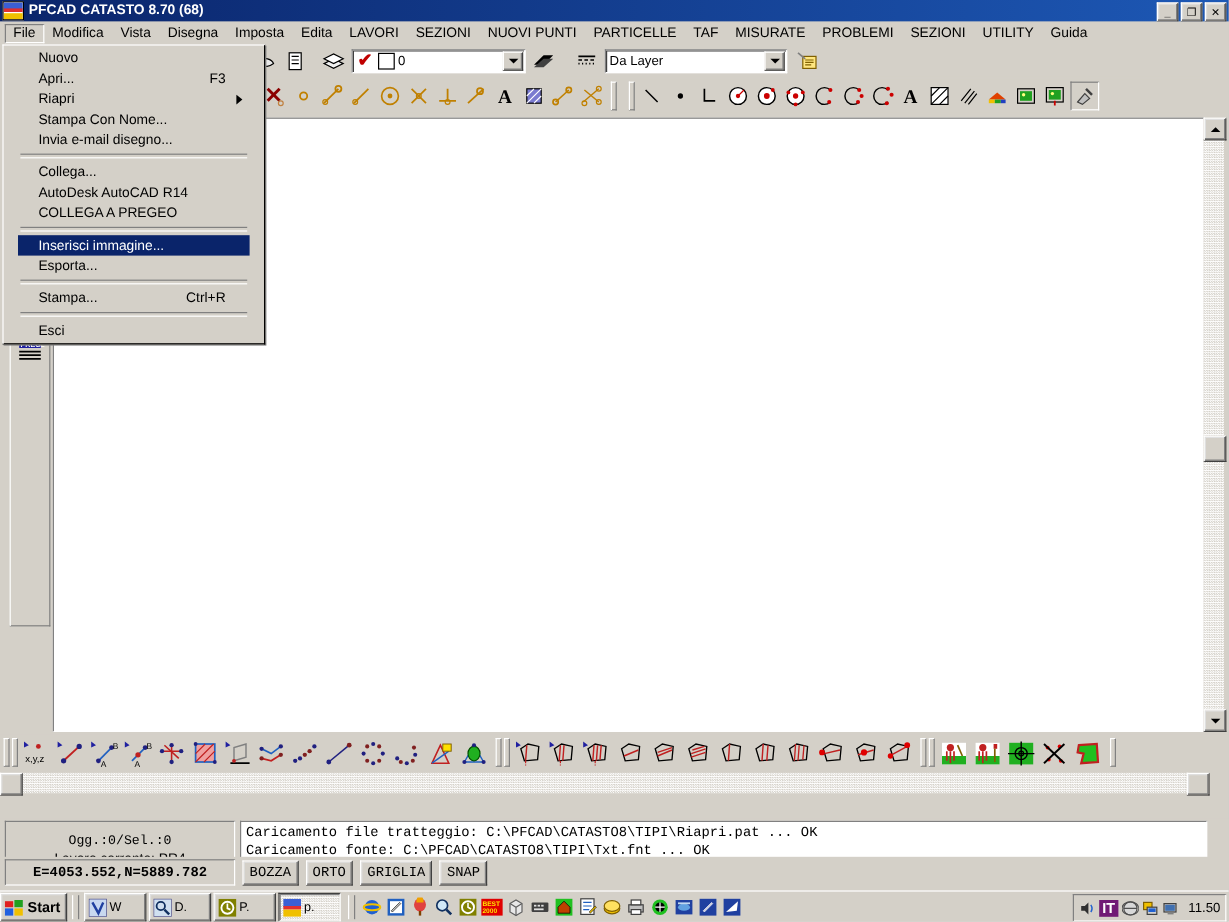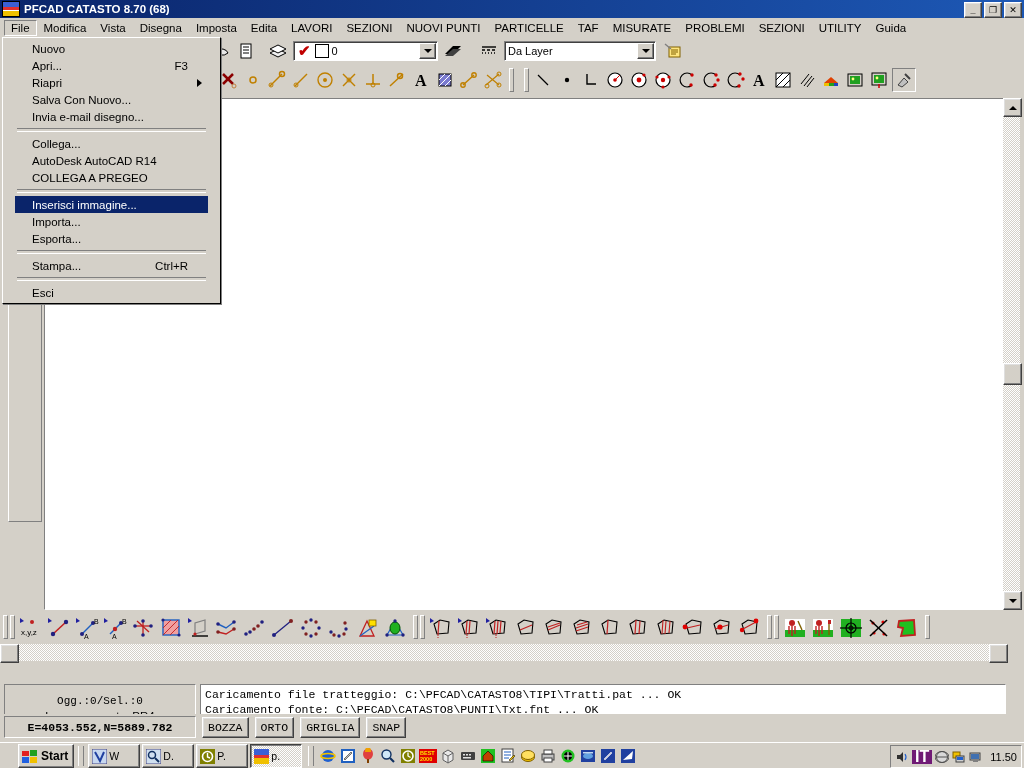--- a/index.html
+++ b/index.html
@@ -1129,7 +1129,7 @@
         <span class="sub"></span>
       </div>
     <div class="dd-item">
-        <span>Salva Con Nuovo...</span>
+        <span>Stampa Con Nome...</span>
       </div>
     <div class="dd-item">
         <span>Invia e-mail disegno...</span>

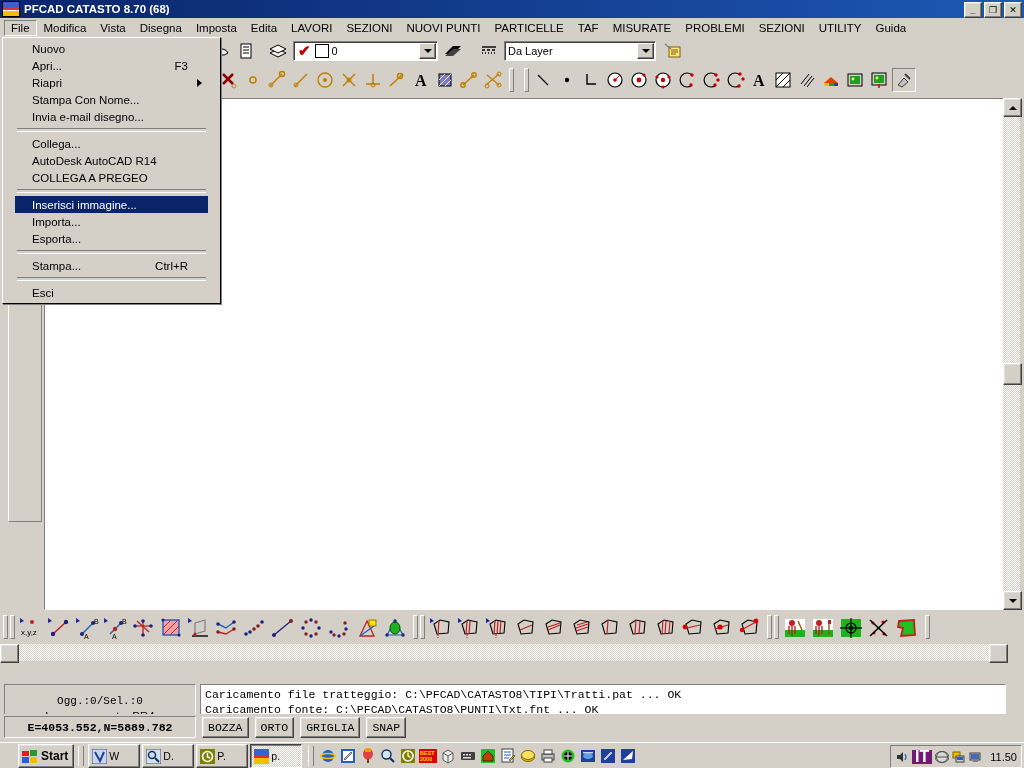--- a/index.html
+++ b/index.html
@@ -1149,9 +1149,6 @@
         <span>Inserisci immagine...</span>
       </div>
     <div class="dd-item">
-        <span>Importa...</span>
-      </div>
-    <div class="dd-item">
         <span>Esporta...</span>
       </div>
     <div class="dd-sep"></div>

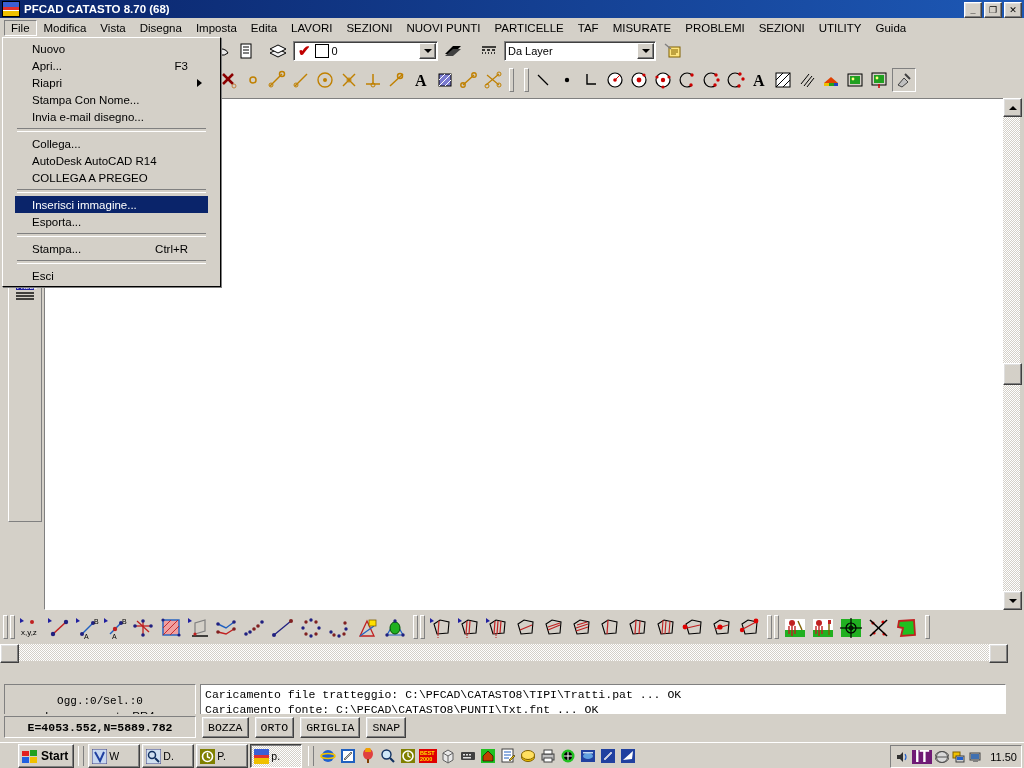--- a/index.html
+++ b/index.html
@@ -904,7 +904,7 @@
       <div class="l2">Lavoro corrente: PR4</div>
     </div>
     <div class="cmdarea">
-      <div>Caricamento file tratteggio: C:\PFCAD\CATASTO8\TIPI\Tratti.pat ... OK</div>
+      <div>Caricamento file tratteggio: C:\PFCAD\CATASTO8\TIPI\Riapri.pat ... OK</div>
       <div>Caricamento fonte: C:\PFCAD\CATASTO8\PUNTI\Txt.fnt ... OK</div>
     </div>
 

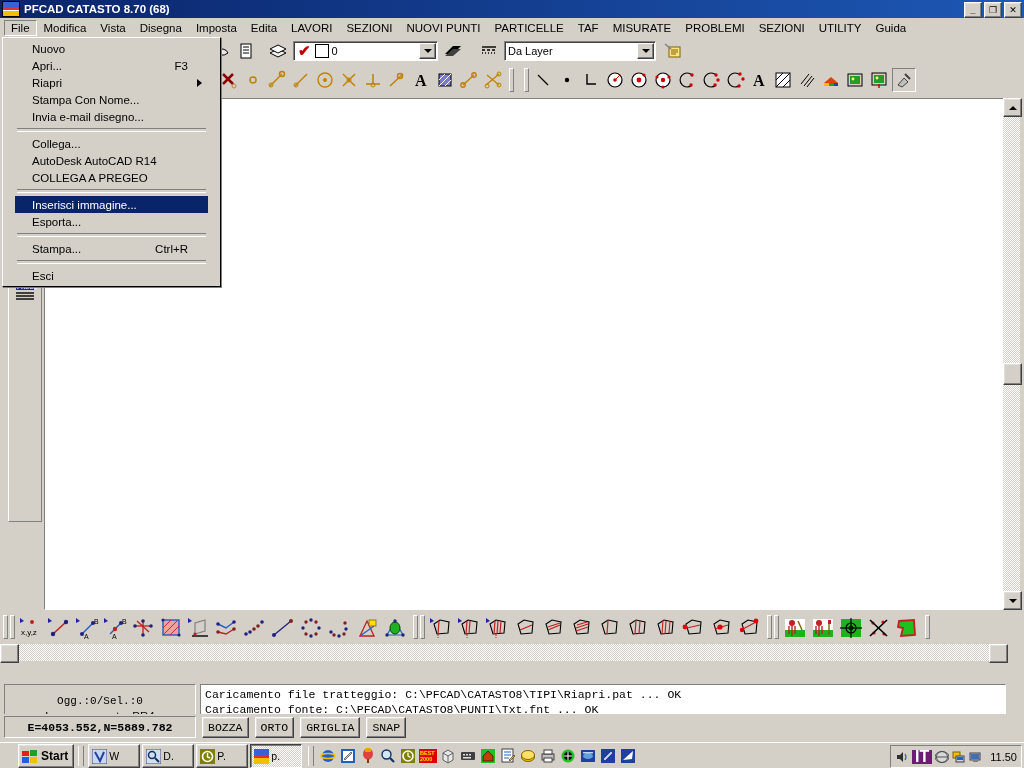--- a/index.html
+++ b/index.html
@@ -905,7 +905,7 @@
     </div>
     <div class="cmdarea">
       <div>Caricamento file tratteggio: C:\PFCAD\CATASTO8\TIPI\Riapri.pat ... OK</div>
-      <div>Caricamento fonte: C:\PFCAD\CATASTO8\PUNTI\Txt.fnt ... OK</div>
+      <div>Caricamento fonte: C:\PFCAD\CATASTO8\TIPI\Txt.fnt ... OK</div>
     </div>
 
   </div>

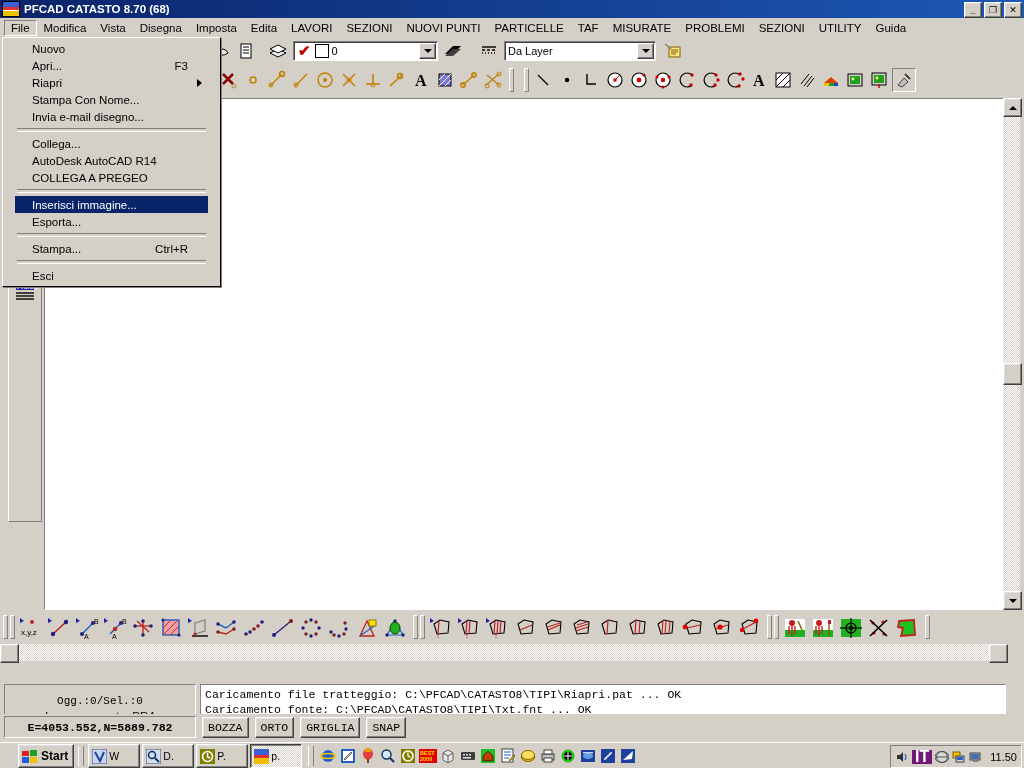--- a/index.html
+++ b/index.html
@@ -178,7 +178,7 @@
     border-top:1px solid #fff;display:flex;align-items:center;
   }
   .startbtn{
-    margin-left:18px;height:22px;padding:0 5px 0 3px;background:#d4d0c8;
+    margin-left:0;height:22px;padding:0 5px 0 3px;background:#d4d0c8;
     border:1px solid;border-color:#fff #404040 #404040 #fff;
     box-shadow:inset -1px -1px 0 #808080, inset 1px 1px 0 #dfdfdf;
     display:flex;align-items:center;gap:3px;font-weight:bold;font-size:12px;justify-content:space-between;

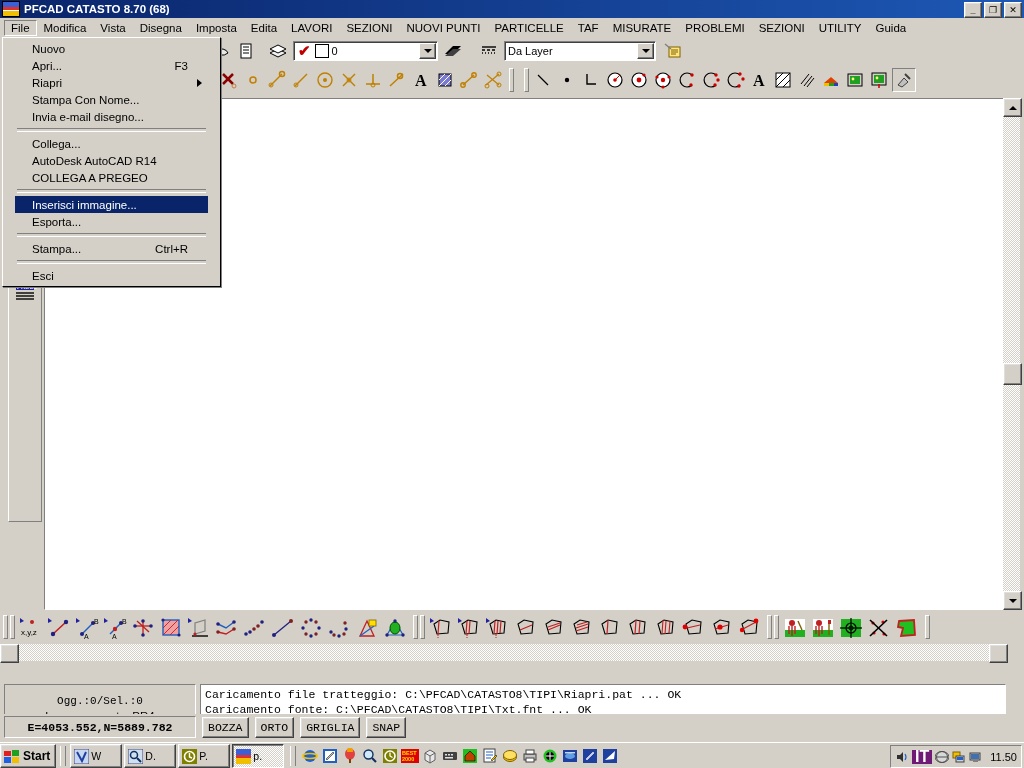--- a/index.html
+++ b/index.html
@@ -1091,7 +1091,7 @@
             <path d="M10 4 q2 3 0 6" stroke="#2060d0" stroke-width="1.2" fill="none"></path>
           </svg>
         </span>
-      <span style="background:#701a75;color:#fff;font-size:16px;font-weight:bold;padding:1px 3px;line-height:12px;display:inline-block;"><span>IT</span></span>
+      <span style="background:#701a75;color:#fff;font-size:12px;font-weight:bold;padding:1px 3px;line-height:12px;display:inline-block;"><span>IT</span></span>
       <span>
           <svg width="14" height="14" viewBox="0 0 14 14">
             <circle cx="7" cy="7" r="5.5" fill="#d8d8d8" stroke="#505050"></circle>

